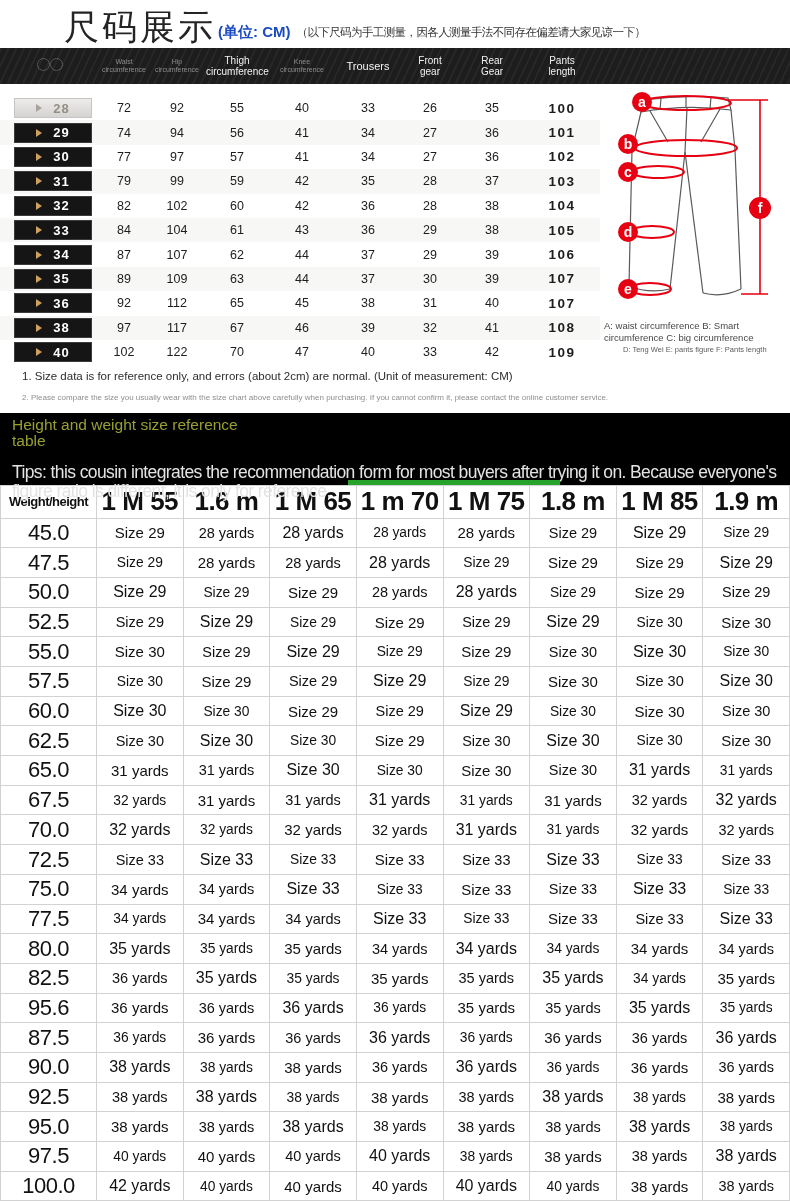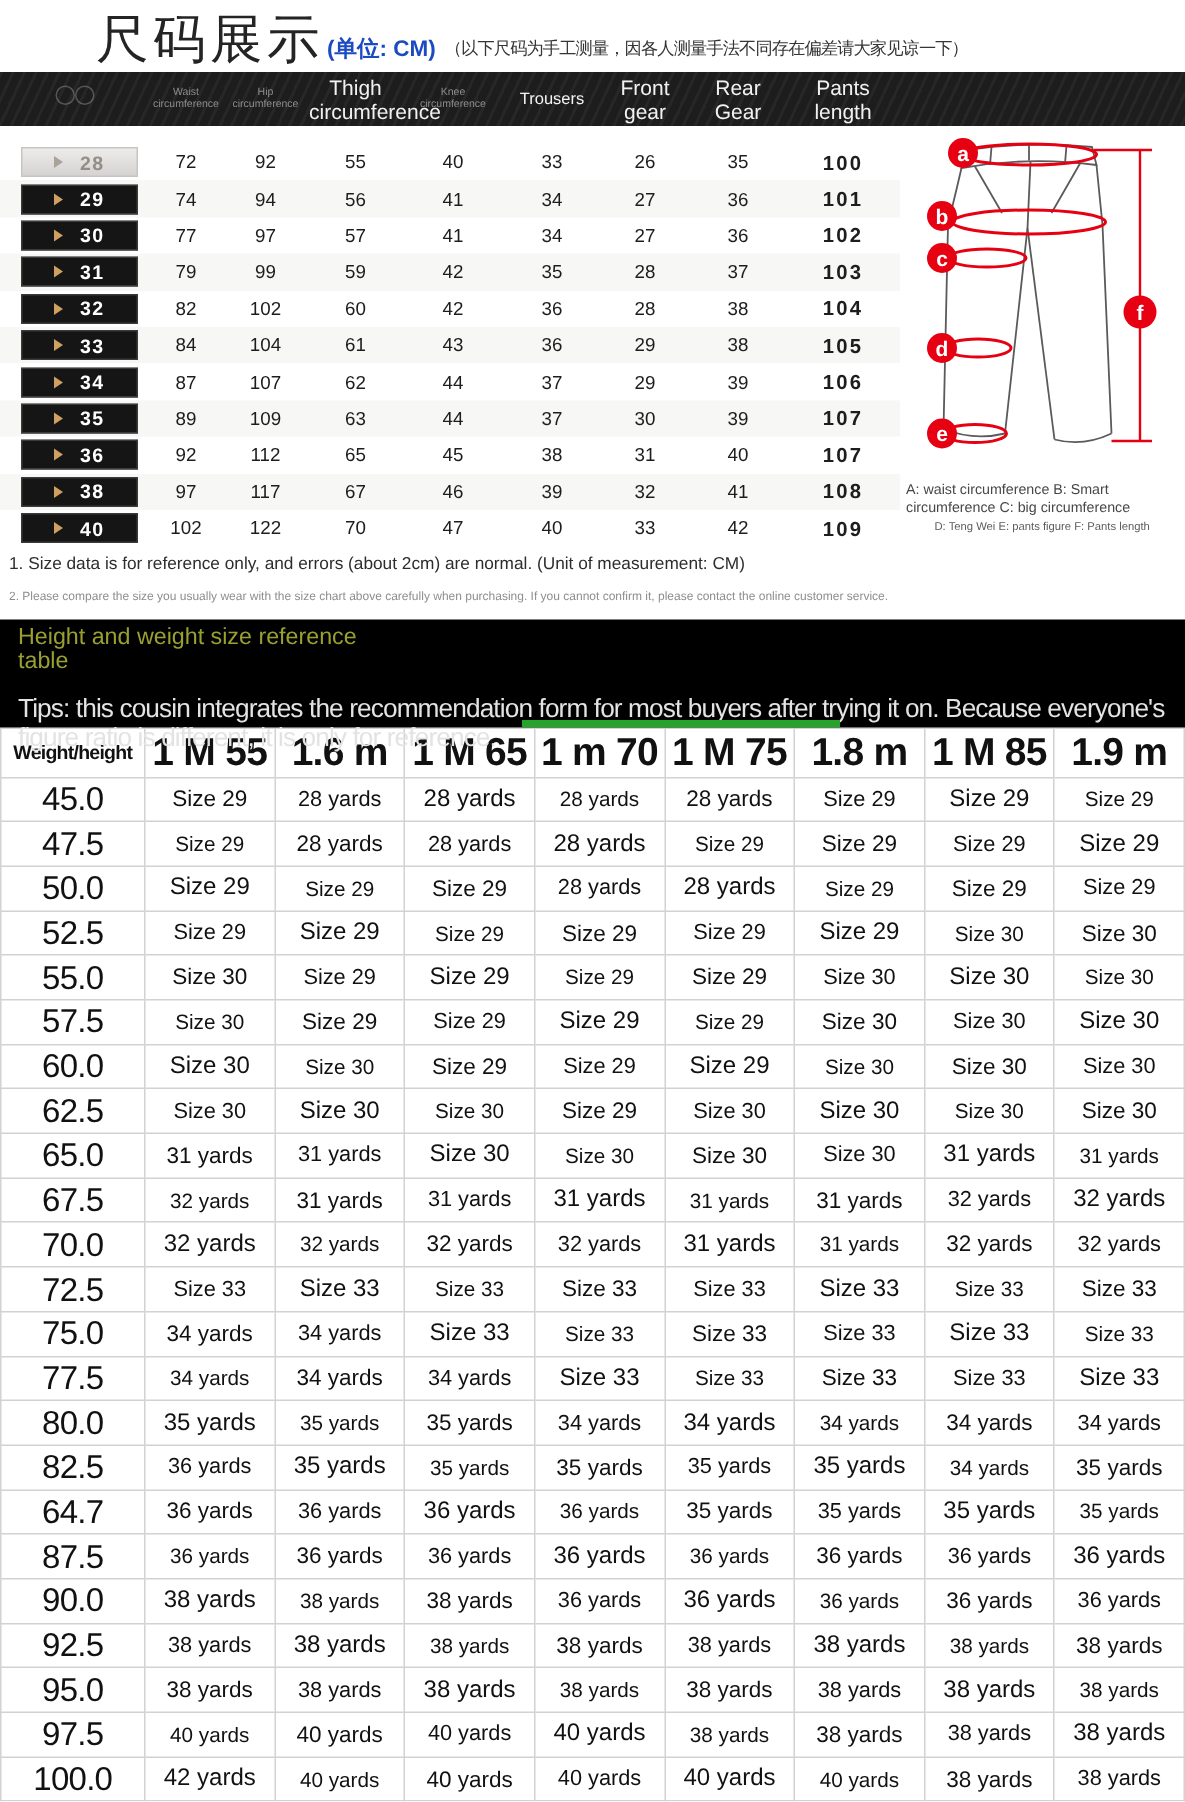--- a/index.html
+++ b/index.html
@@ -21,7 +21,7 @@
   .bar-cell{text-align:center;line-height:1.15;}
   .bar-cell span{display:block;}
   .bar-cell.dim{color:#8d8d8d;font-size:7px;}
-  .bar-cell.bright{color:#f1f1f1;font-size:14px;}
+  .bar-cell.bright{color:#f1f1f1;font-size:10px;}
   .bar-cell.large{color:#f3f3f3;font-size:11px;}
   .size-col-mark{display:flex;gap:14px;justify-content:center;opacity:.4;}
   .size-col-mark i{width:11px;height:11px;border:1.5px solid #aaa;border-radius:50%;display:inline-block;}

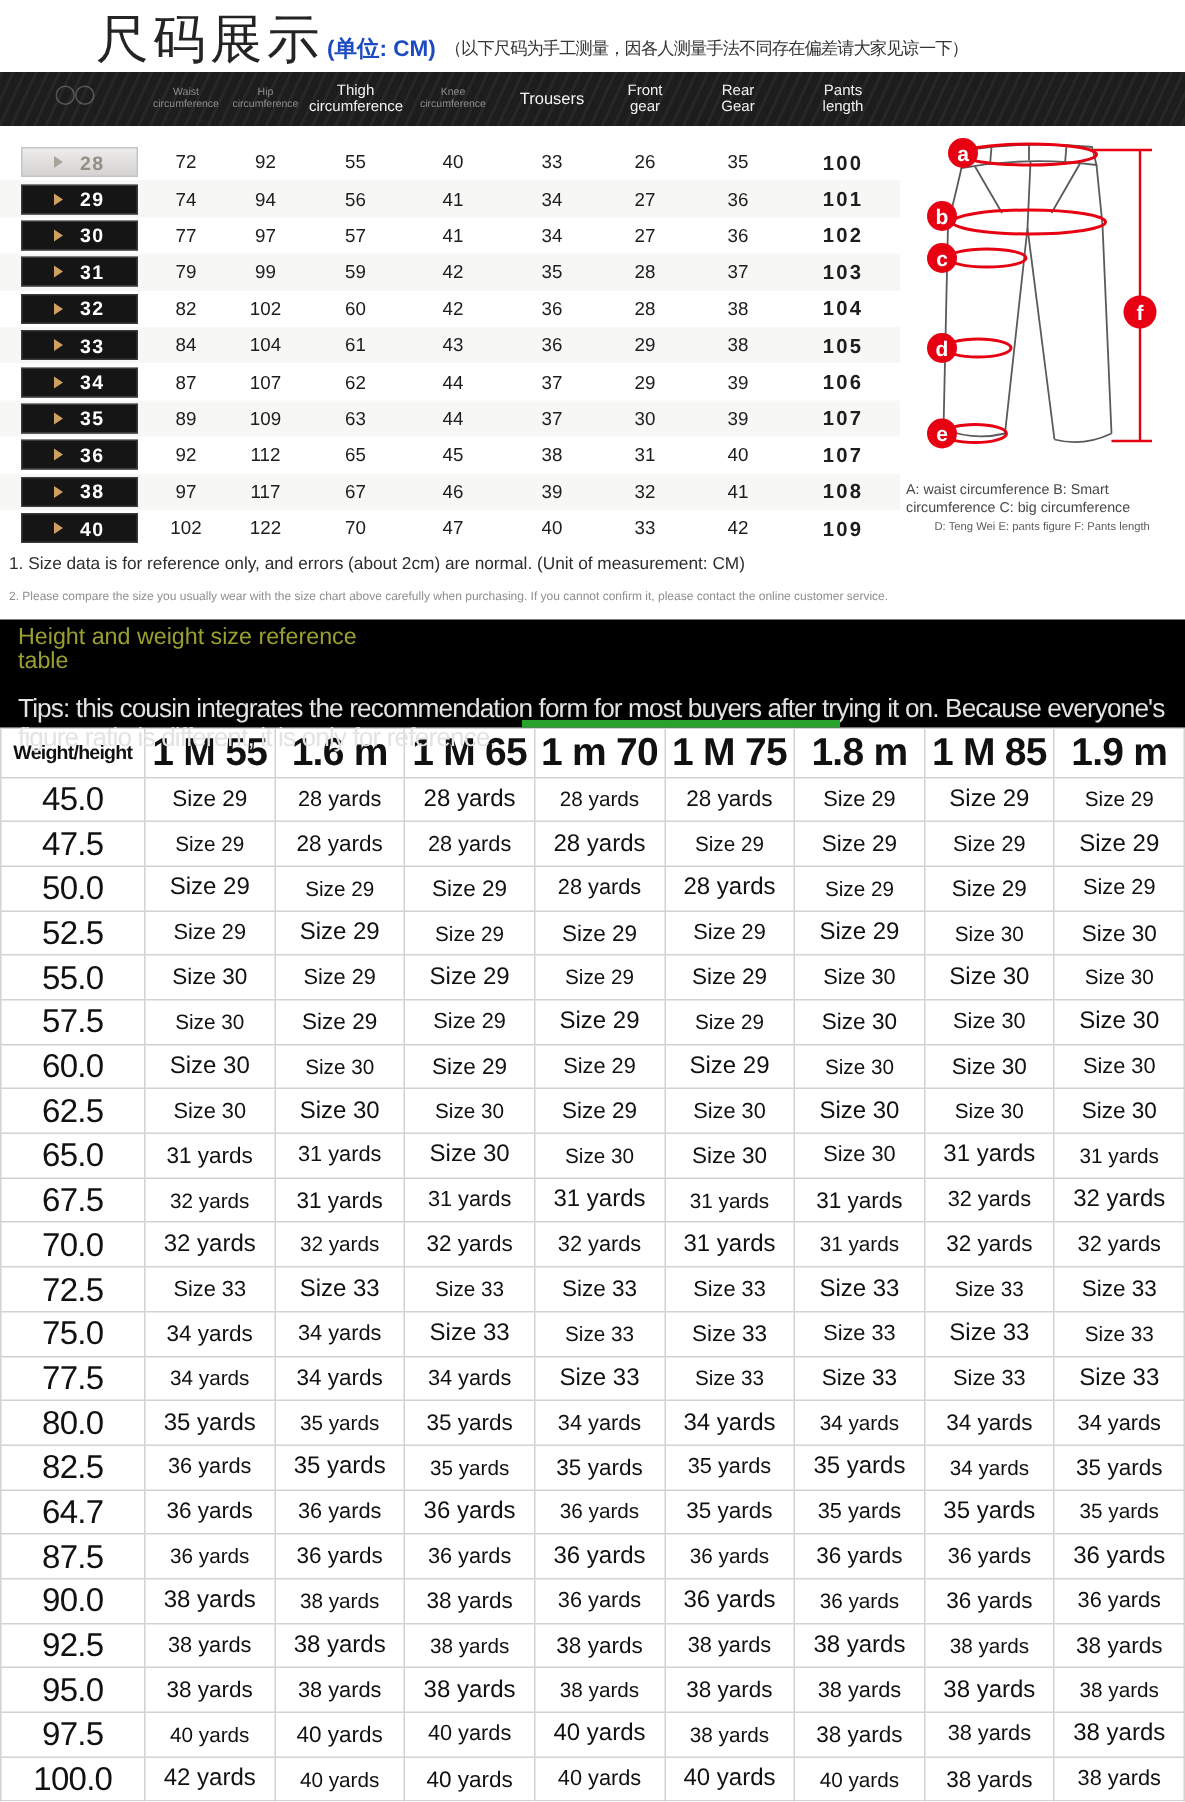--- a/index.html
+++ b/index.html
@@ -48,7 +48,7 @@
   .caption-small{font-size:7.5px;color:#5c5c5c;margin-left:19px;width:172px;}
 
   
-  .notes{margin-top:4px;padding-left:6px;}
+  .notes{margin-top:4px;padding-left:22px;}
   .note1{font-size:11.5px;color:#2d2d2d;margin:0;}
   .note2{font-size:8px;color:#8e8e8e;margin:9px 0 0 0;width:650px;line-height:1.7;}
 

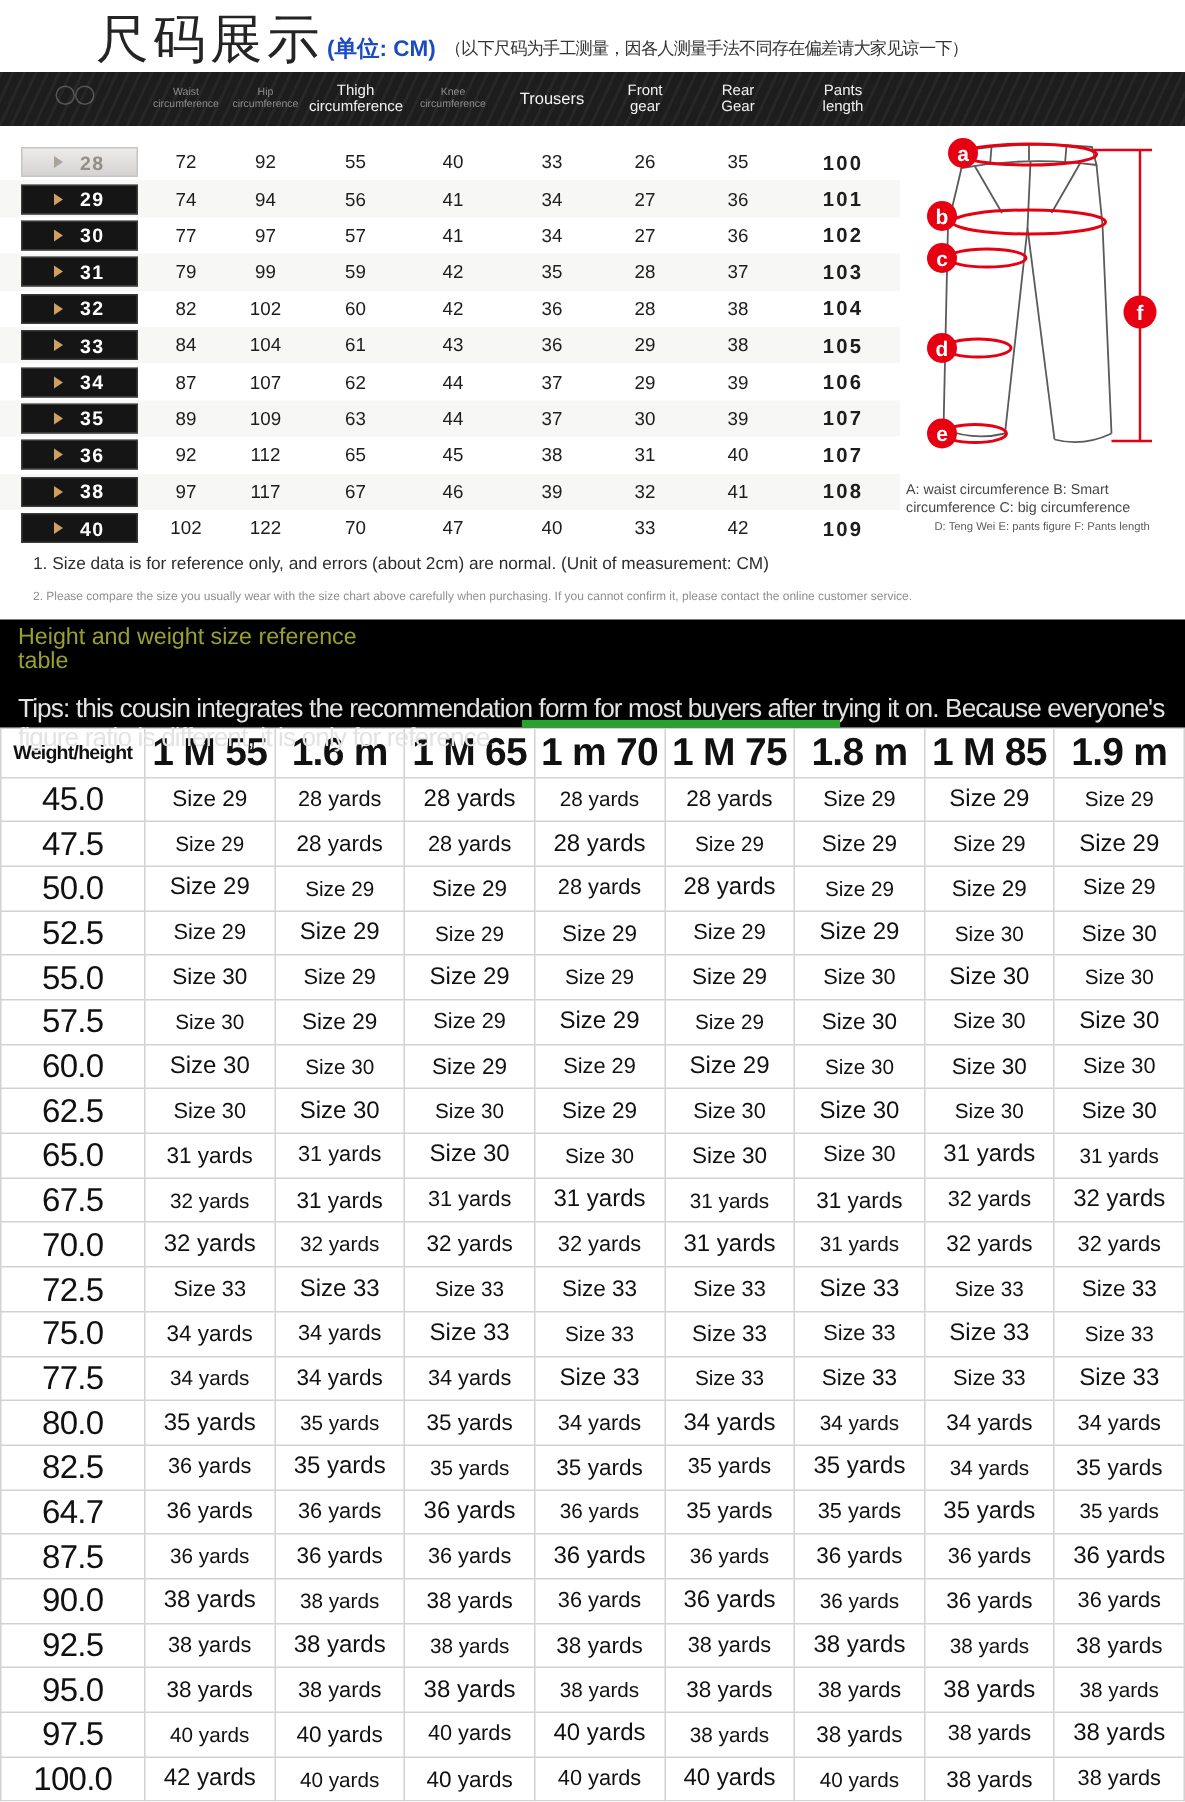--- a/index.html
+++ b/index.html
@@ -529,7 +529,7 @@
           <td class="j0">35 yards</td>
         </tr>
         <tr>
-          <th>64.7</th>
+          <th>95.6</th>
           <td class="j0">36 yards</td>
           <td class="j3">36 yards</td>
           <td class="j2">36 yards</td>

